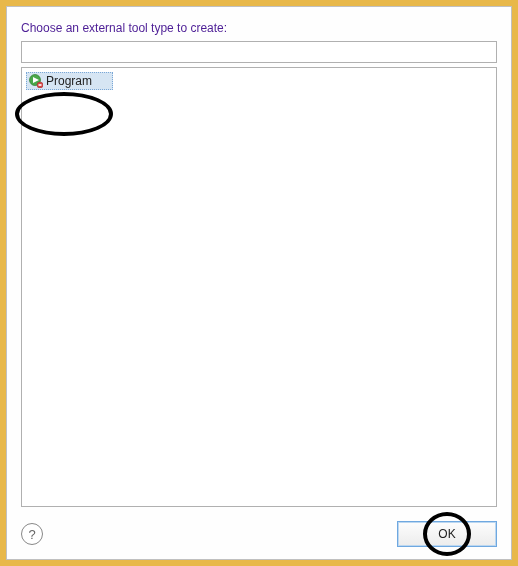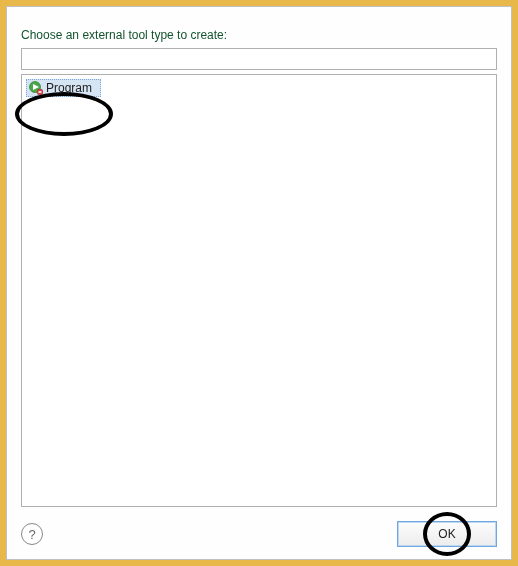--- a/index.html
+++ b/index.html
@@ -75,9 +75,8 @@
     }
     .prompt {
       font-size: 12px;
-      color: #14532d;
+      color: #4c1d95;
       margin-bottom: 6px;
-      margin-top: 7px;
     }
     .filter-input {
       width: 100%;

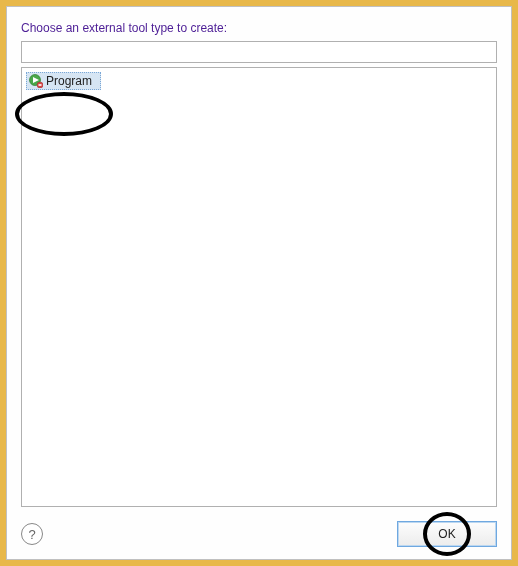--- a/index.html
+++ b/index.html
@@ -99,7 +99,7 @@
       display: inline-flex;
       align-items: center;
       height: 18px;
-      padding: 0 8px 0 2px;
+      padding: 0 20px 0 2px;
       background: #d6e5f3;
       border: 1px dotted #7aa7d6;
       gap: 3px;

